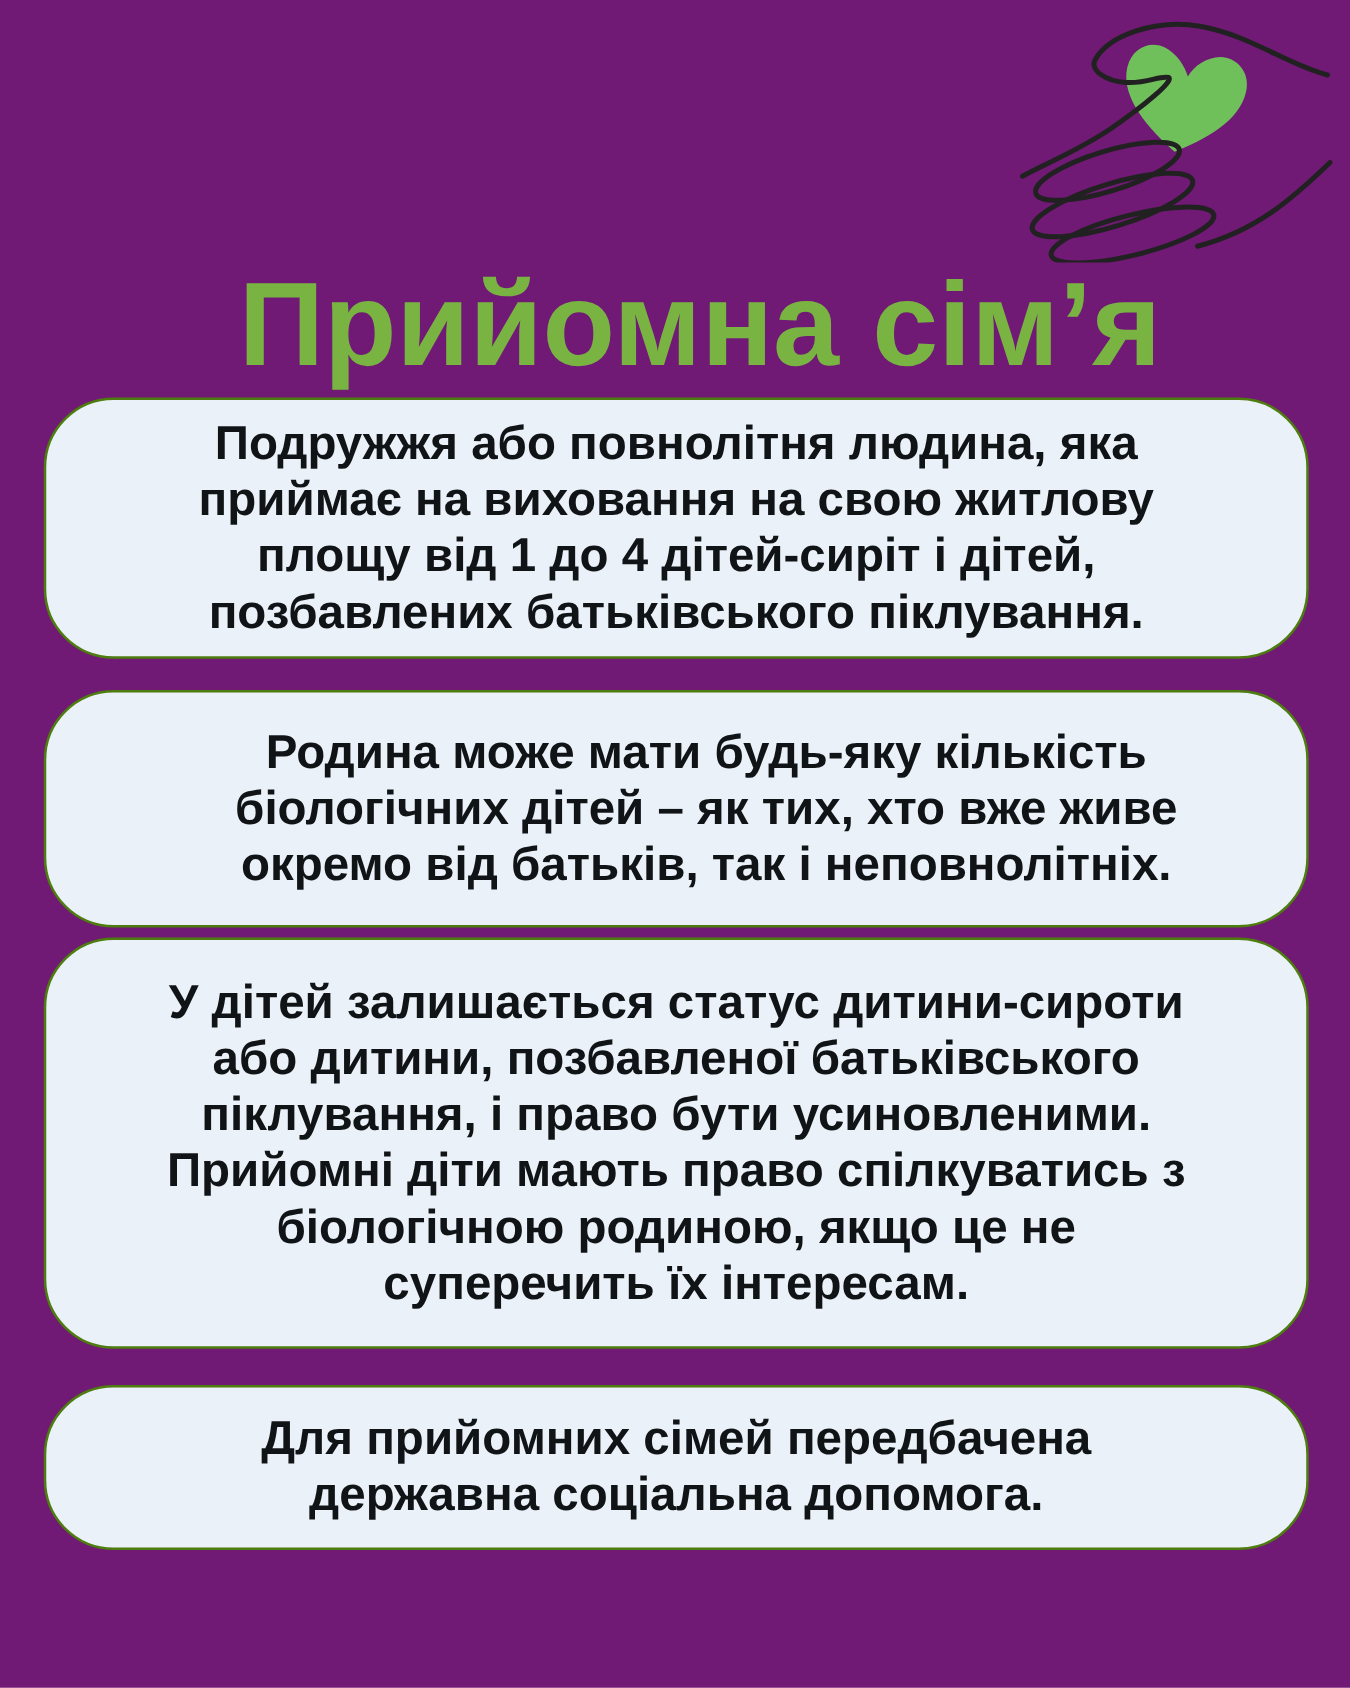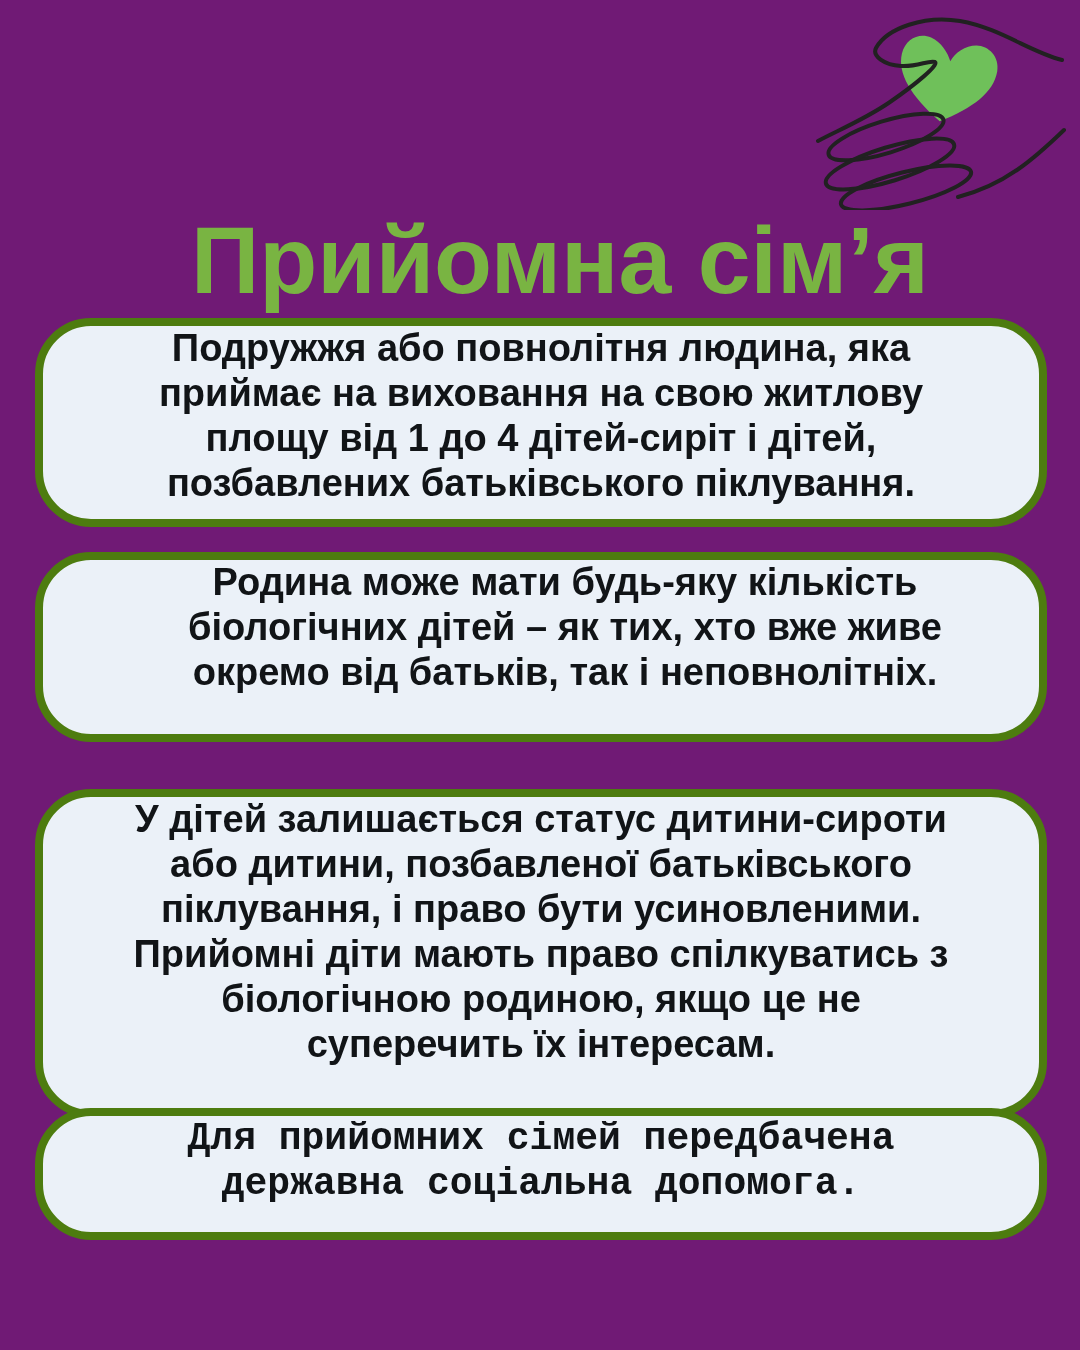--- a/index.html
+++ b/index.html
@@ -35,10 +35,11 @@
     left: 35px;
     width: 1012px;
     box-sizing: border-box;
-    border: 8px solid #4d7c0f;
+    border: 2px solid #4d7c0f;
     border-radius: 56px;
     background: #ebf1f8;
     display: flex;
+    align-items: center;
     justify-content: center;
   }
   .card-text {

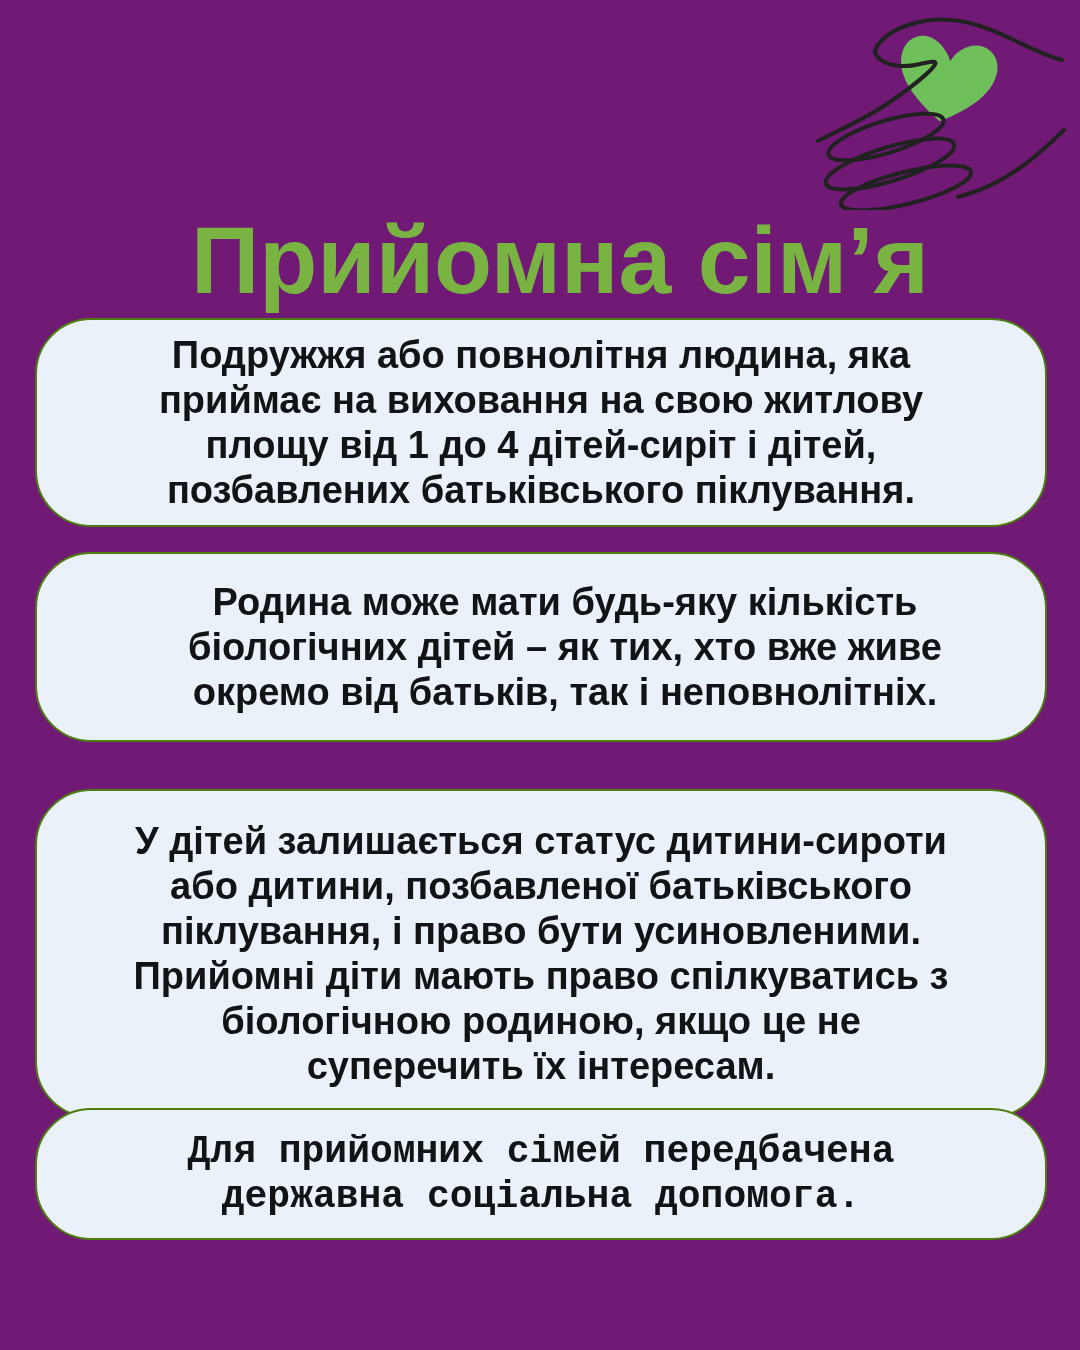--- a/index.html
+++ b/index.html
@@ -53,7 +53,7 @@
   }
   .card-1 { top: 318px;  height: 209px; }
   .card-2 { top: 552px;  height: 190px; padding-left: 48px; }
-  .card-3 { top: 789px;  height: 329px; }
+  .card-3 { top: 750px;  height: 329px; }
   .card-4 { top: 1108px; height: 132px; font-family: Liberation Mono, monospace; }
 </style>
 </head>

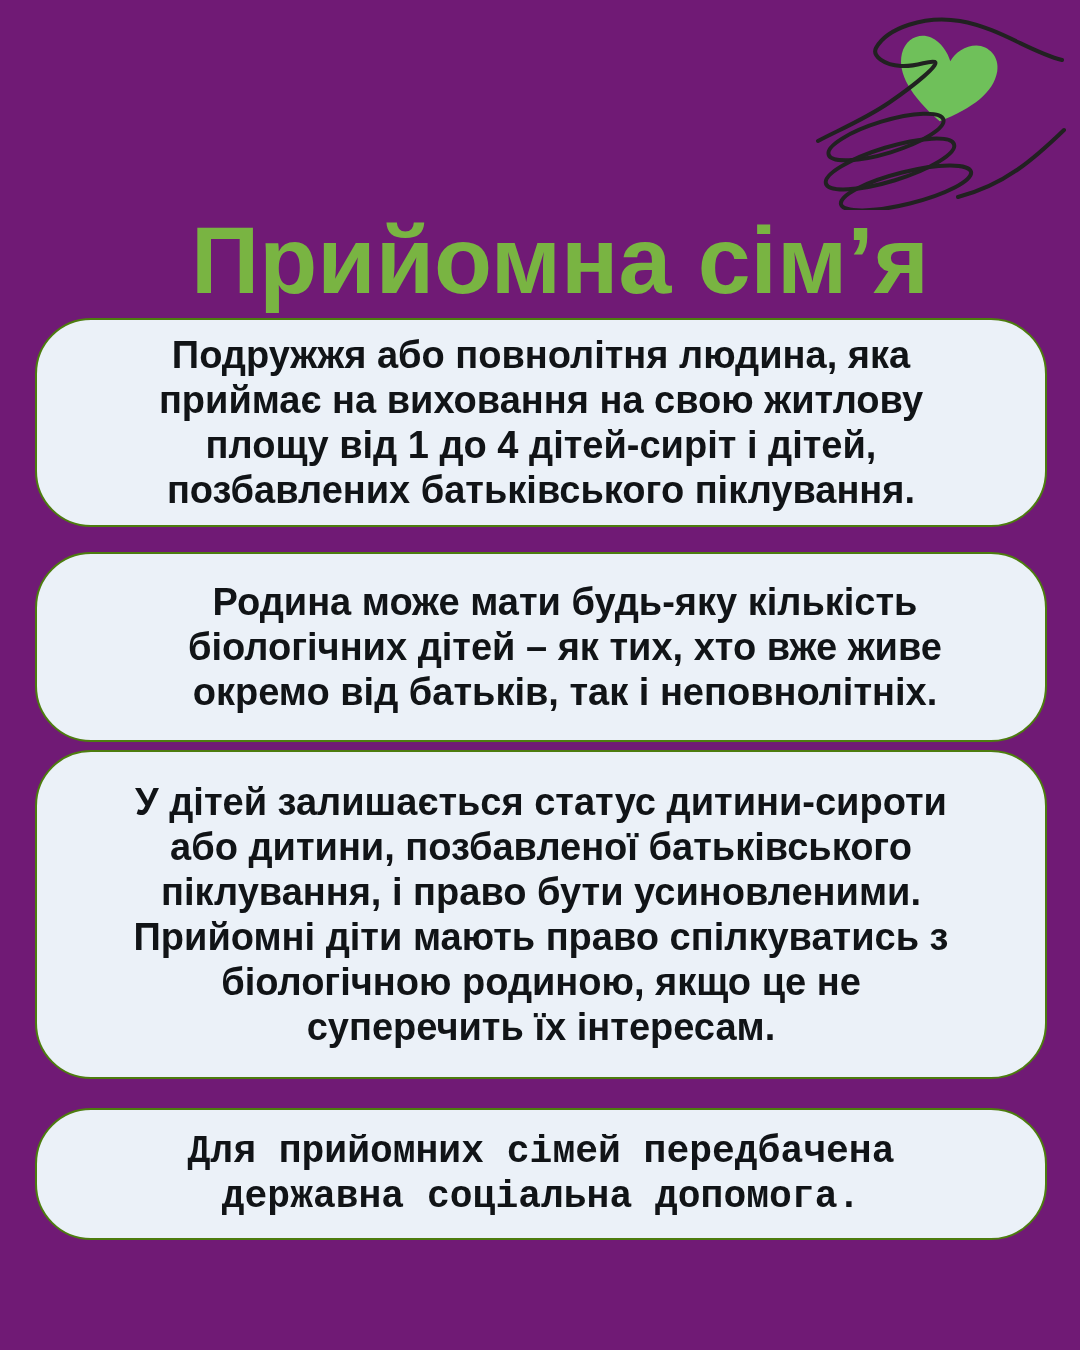--- a/index.html
+++ b/index.html
@@ -54,7 +54,7 @@
   .card-1 { top: 318px;  height: 209px; }
   .card-2 { top: 552px;  height: 190px; padding-left: 48px; }
   .card-3 { top: 750px;  height: 329px; }
-  .card-4 { top: 1108px; height: 132px; font-family: Liberation Mono, monospace; }
+  .card-4 { top: 1108px; height: 132px; }
 </style>
 </head>
 <body>

